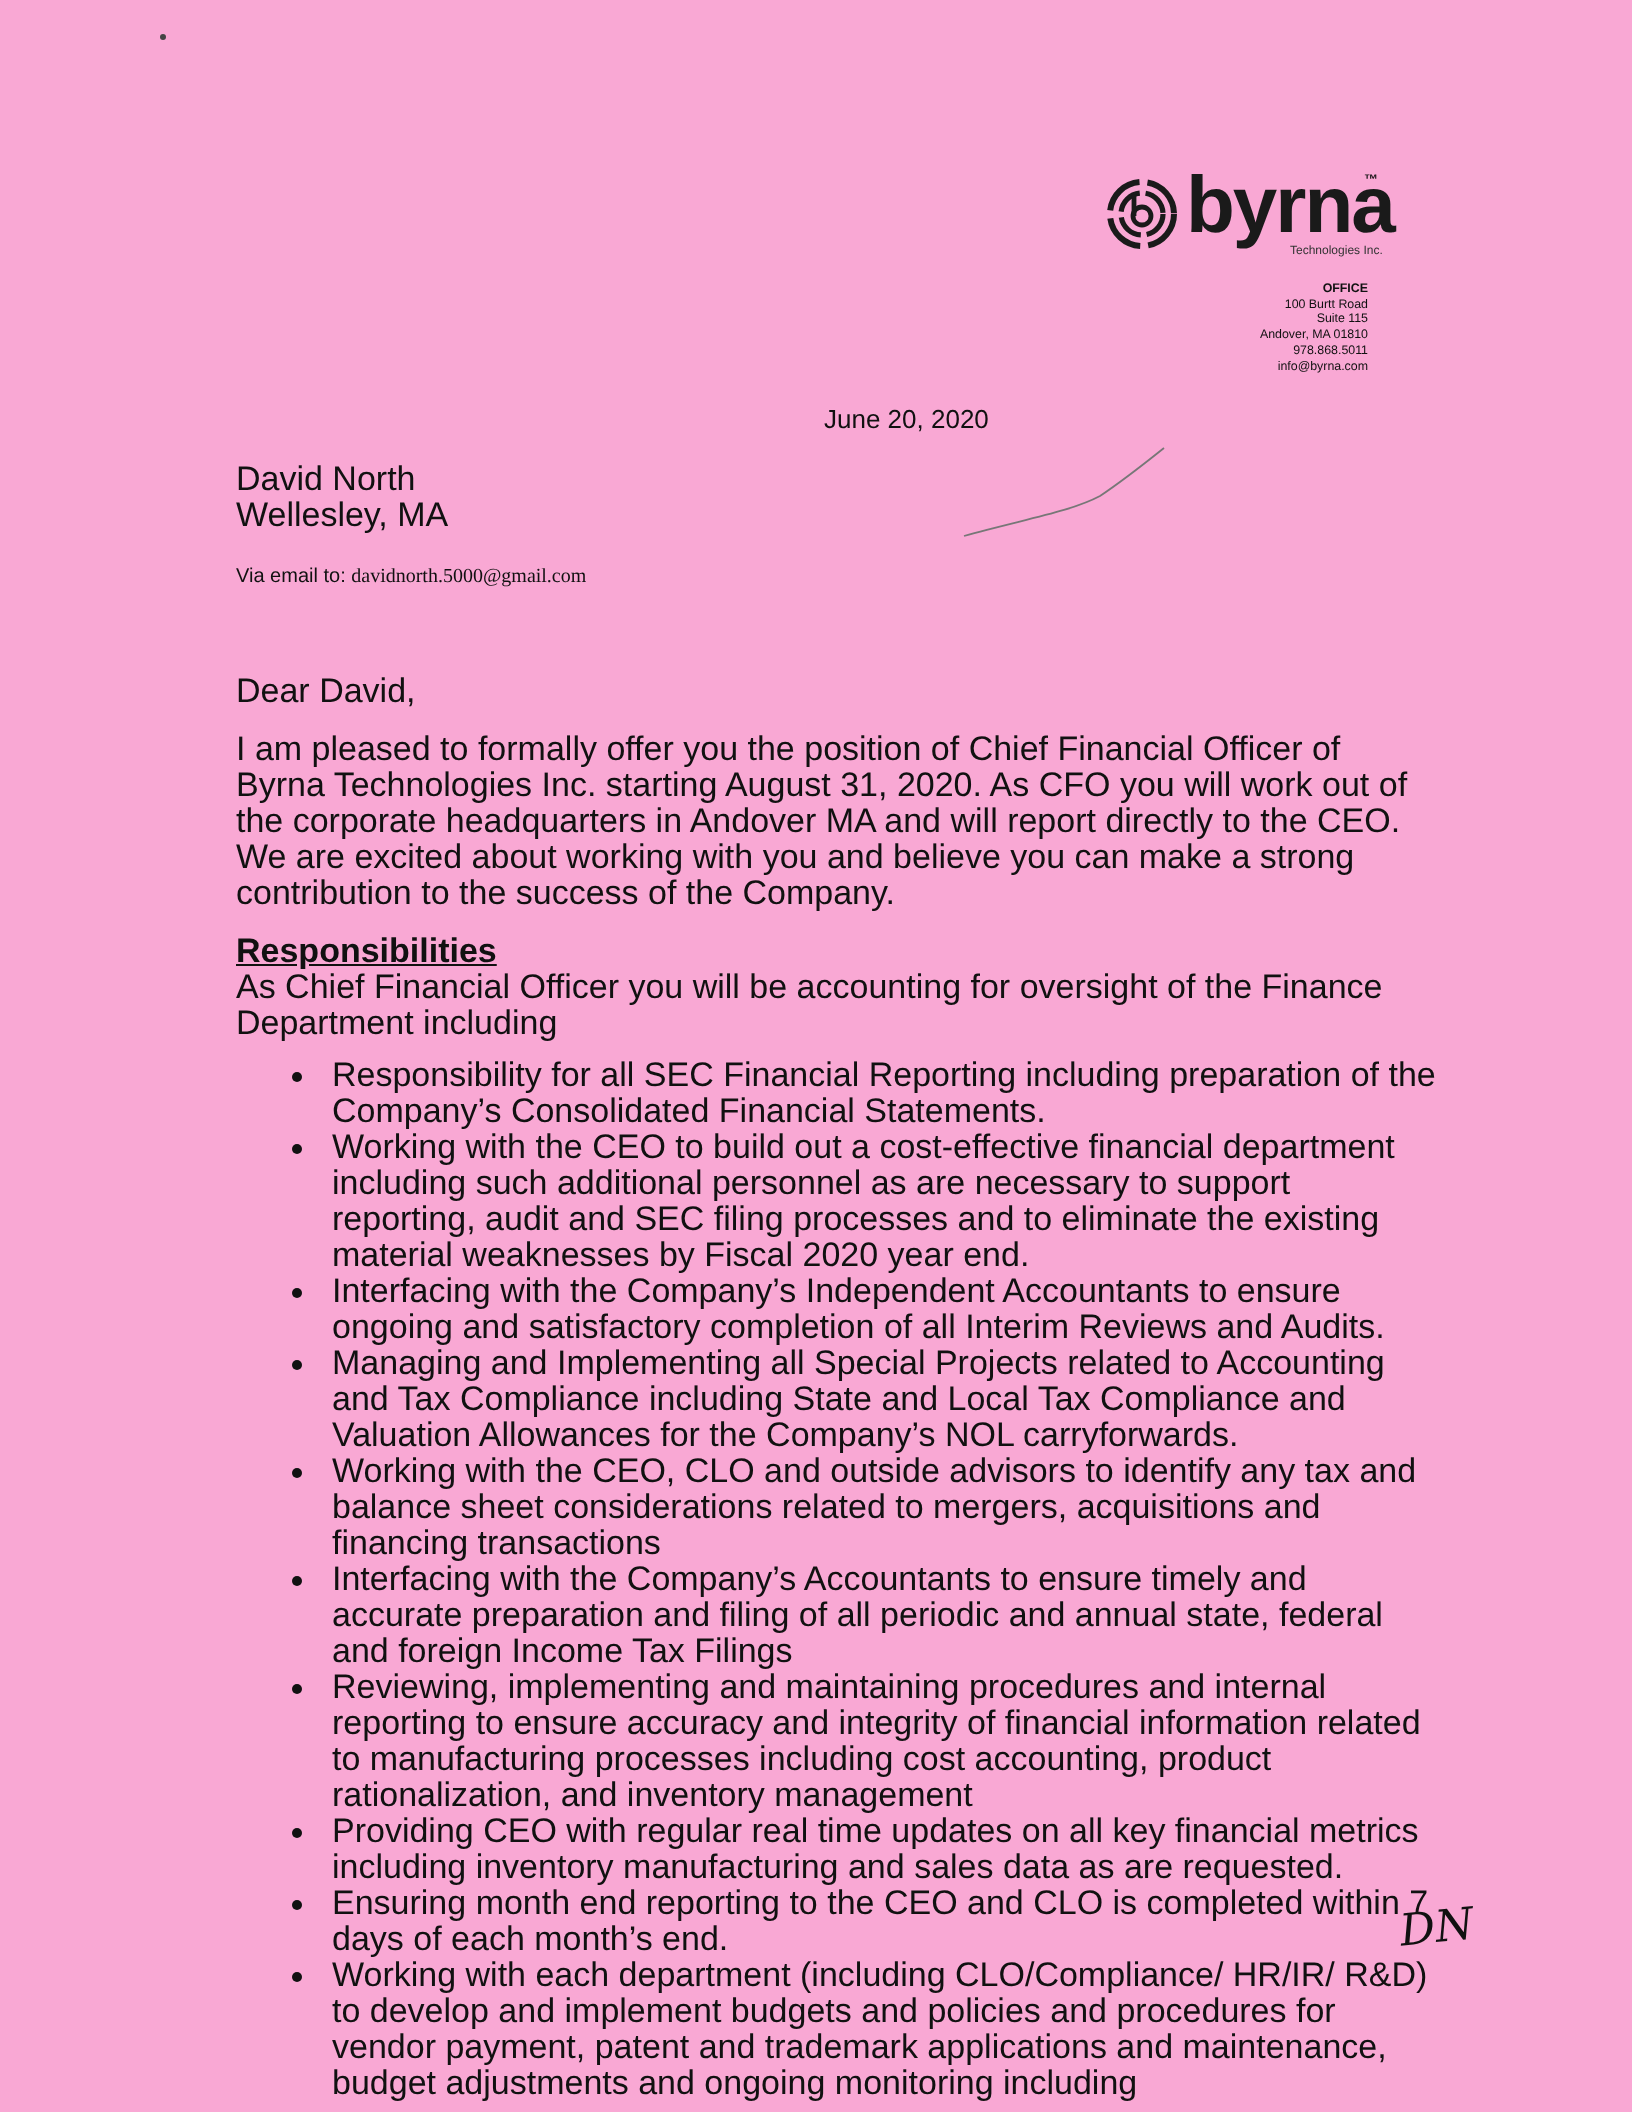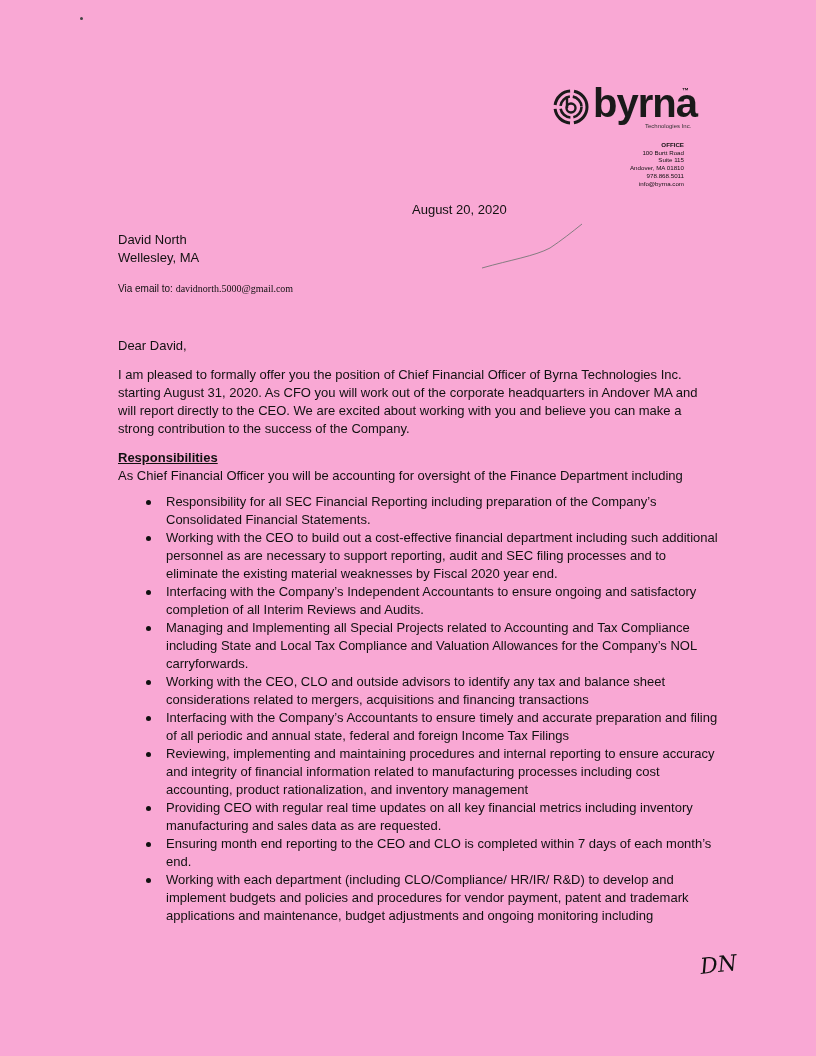--- a/index.html
+++ b/index.html
@@ -59,7 +59,7 @@
     <div>info@byrna.com</div>
   </div>
 
-  <div class="date">August 20, 2020</div>
+  <div class="date">June 20, 2020</div>
 
   <svg class="pen-mark" width="105" height="50" viewBox="0 0 105 50">
     <path d="M2 46 C 30 38, 55 34, 70 26 C 82 18, 92 10, 102 2" fill="none" stroke="#777" stroke-width="0.9"></path>

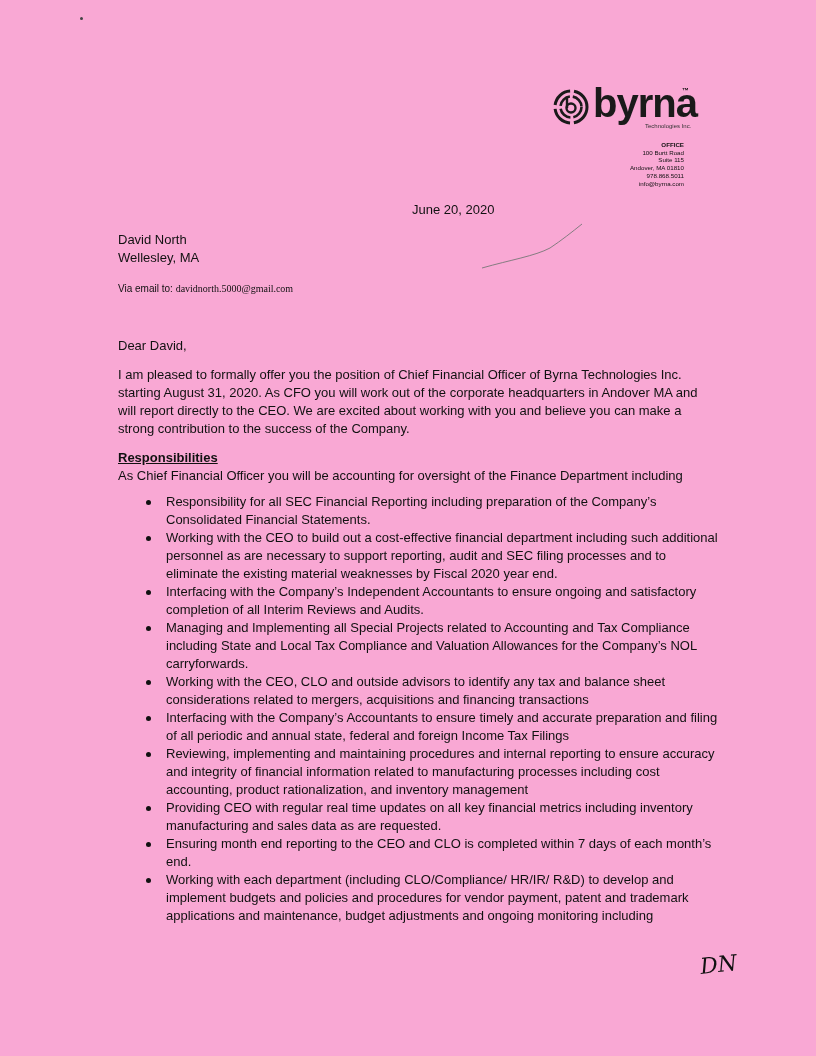--- a/index.html
+++ b/index.html
@@ -17,7 +17,7 @@
     .office { position: absolute; right: 132px; top: 141px; text-align: right; font-size: 6.2px; line-height: 7.7px; color: #111; }
     .office .office-title { font-weight: bold; }
     .date { position: absolute; left: 412px; top: 202px; font-size: 13px; }
-    .addr { position: absolute; left: 118px; top: 231px; font-size: 13px; line-height: 18px; }
+    .addr { position: absolute; left: 118px; top: 231px; font-size: 17px; line-height: 18px; }
     .via { position: absolute; left: 118px; top: 283px; font-size: 10px; }
     .via .email { font-family: "Liberation Serif", serif; }
     .body-text { position: absolute; left: 118px; top: 337px; width: 600px; font-size: 13px; line-height: 18px; }

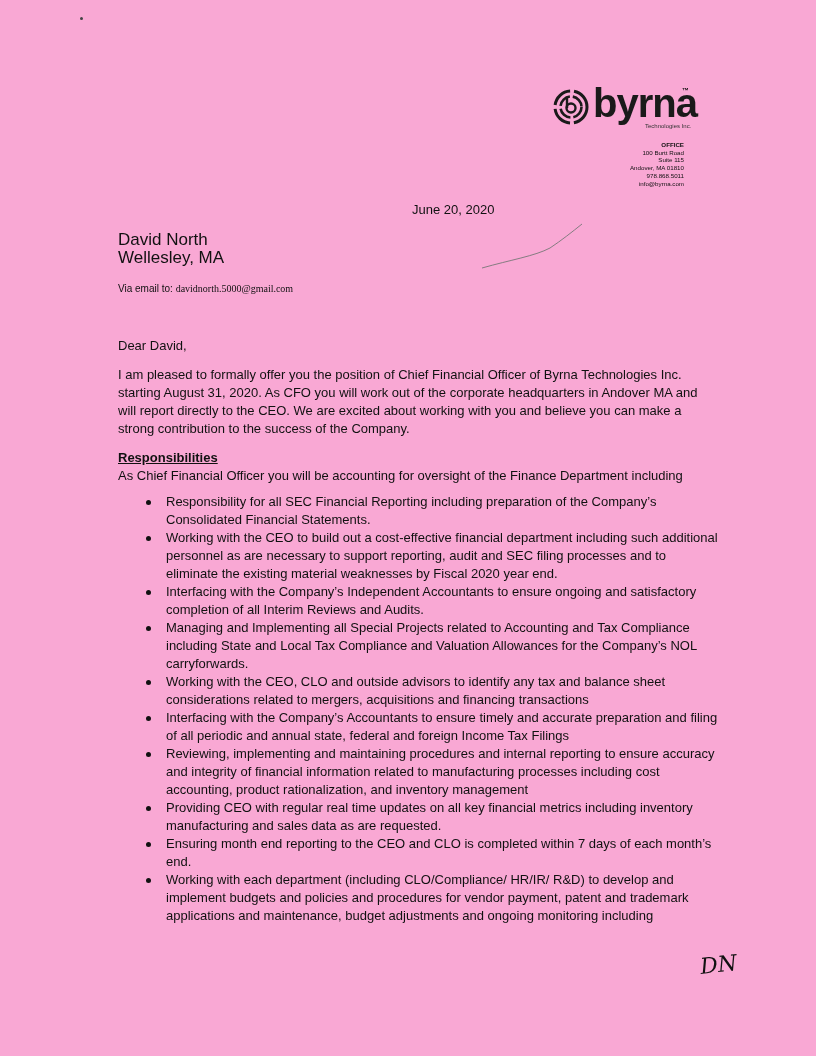--- a/index.html
+++ b/index.html
@@ -20,7 +20,7 @@
     .addr { position: absolute; left: 118px; top: 231px; font-size: 17px; line-height: 18px; }
     .via { position: absolute; left: 118px; top: 283px; font-size: 10px; }
     .via .email { font-family: "Liberation Serif", serif; }
-    .body-text { position: absolute; left: 118px; top: 337px; width: 600px; font-size: 13px; line-height: 18px; }
+    .body-text { position: absolute; left: 118px; top: 337px; width: 600px; font-size: 17px; line-height: 18px; }
     .greeting { margin-bottom: 11px; }
     .para { margin-bottom: 11px; }
     .section-head { font-weight: bold; text-decoration: underline; }

